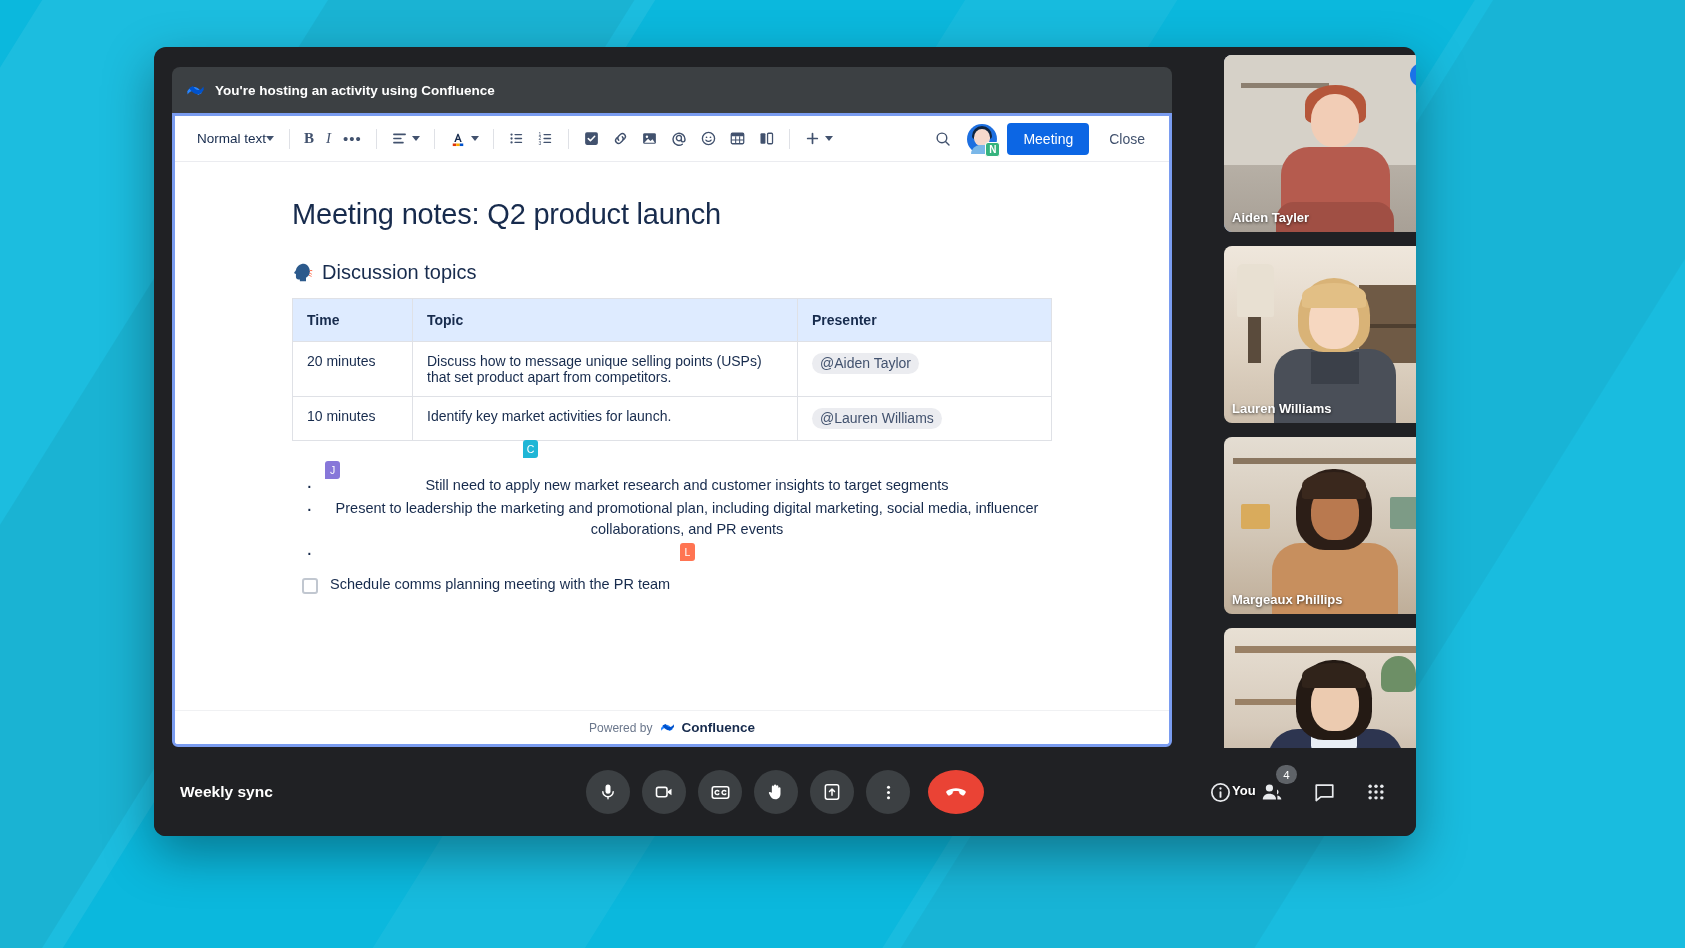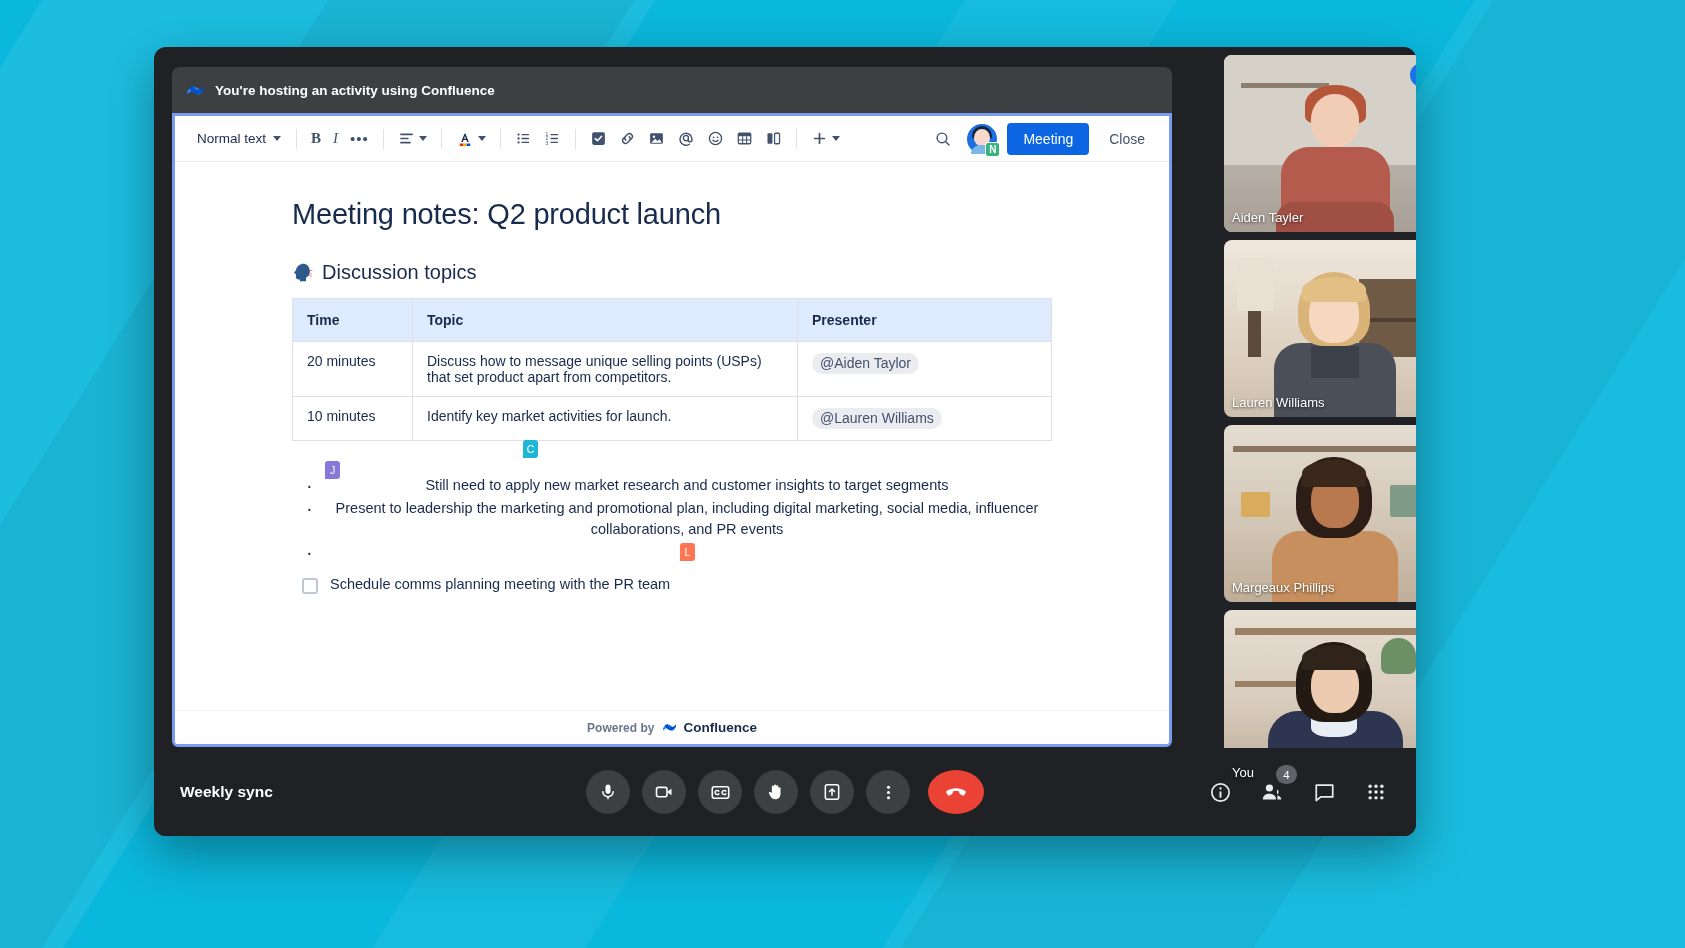--- a/index.html
+++ b/index.html
@@ -147,7 +147,7 @@
     font-size: 13.5px;
     color: #172b4d;
     padding: 0 6px 0 8px;
-    gap: 7px;
+    gap: 0;
   }
   .tb-sep { width: 1px; height: 20px; background: #dfe1e6; margin: 0 7px; flex: none; }
   .tb-bold { font-weight: bold; font-size: 15px; font-family: "Liberation Serif", serif; }

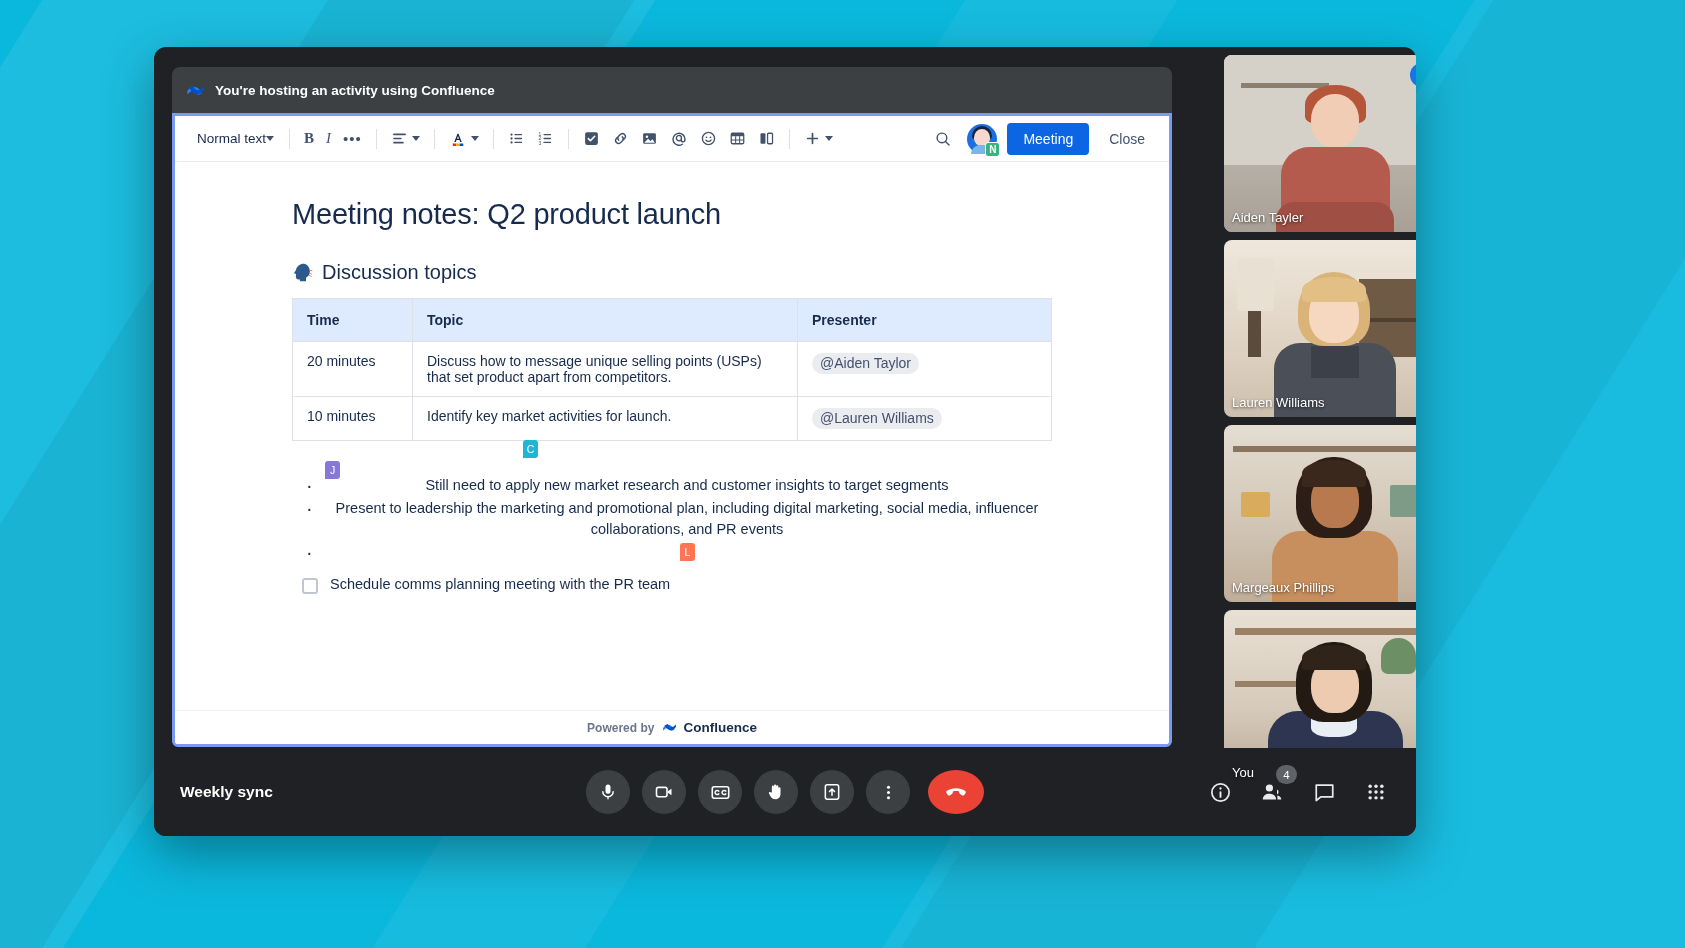--- a/index.html
+++ b/index.html
@@ -373,7 +373,8 @@
     width: 174px;
     display: flex;
     flex-direction: column;
-    gap: 8px;
+    gap: 14px;
+    font-weight: bold;
   }
   .tile {
     position: relative;

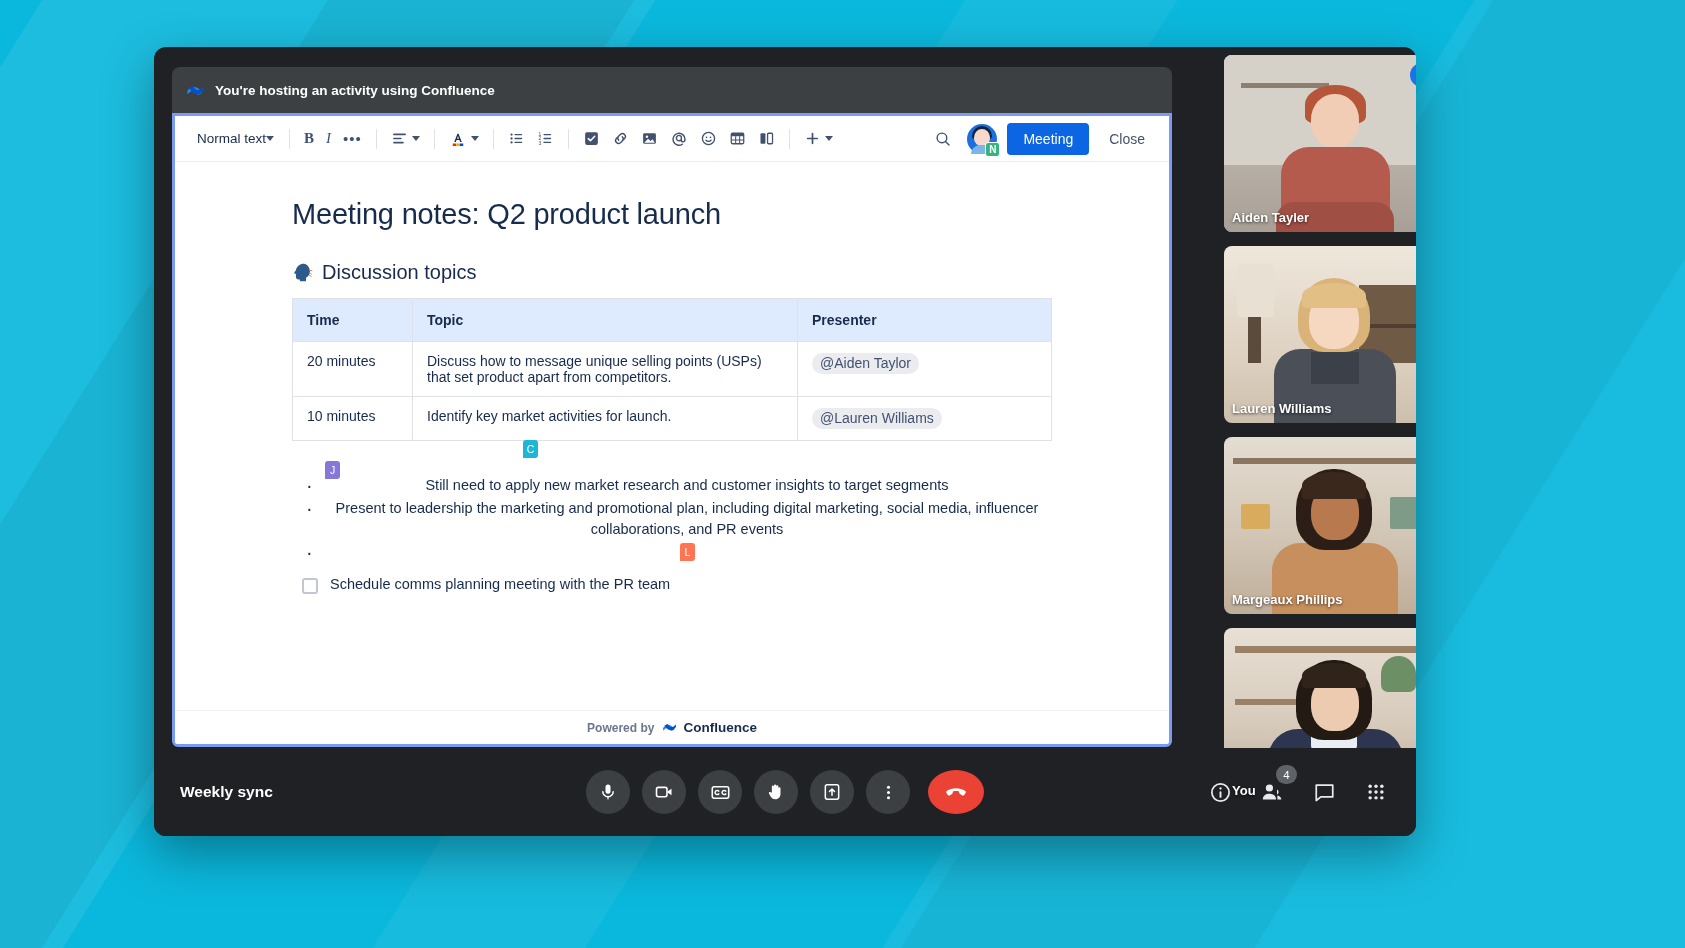--- a/index.html
+++ b/index.html
@@ -360,7 +360,7 @@
     background: #ffffff;
     border-top: 1px solid #f0f1f3;
   }
-  .powered-text { font-size: 12px; color: #6b778c; font-weight: bold; }
+  .powered-text { font-size: 12px; color: #6b778c; font-weight: normal; }
   .footer-conf {
     display: flex; align-items: center; gap: 6px;
     font-size: 13.5px; color: #172b4d; font-weight: bold; justify-content: center;

